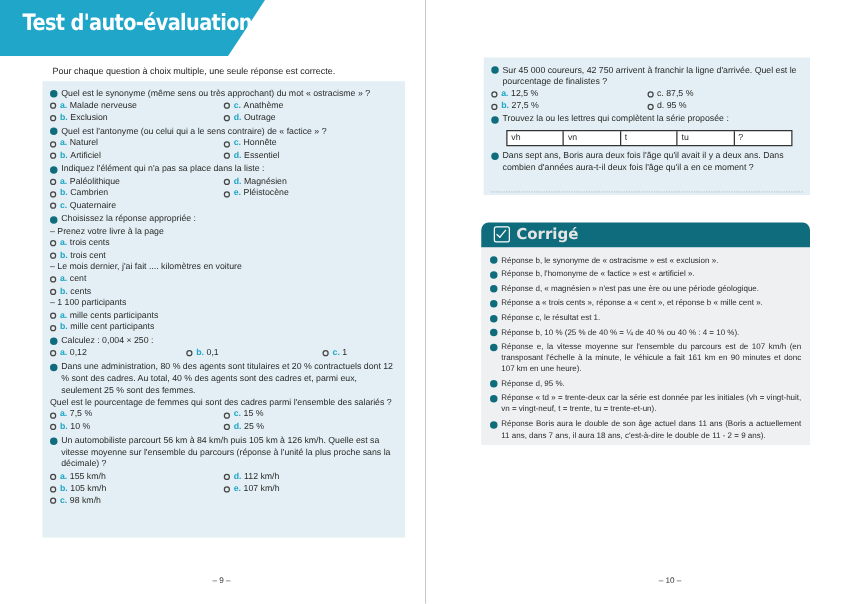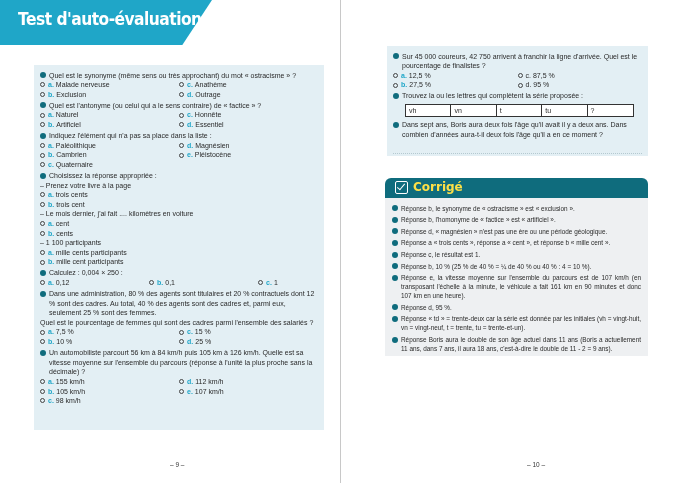--- a/index.html
+++ b/index.html
@@ -55,6 +55,7 @@
 <div class="page page-left">
   <div class="title-banner"></div>
   <div class="title-text">Test d'auto-évaluation</div>
+  <div class="intro">Pour chaque question à choix multiple, une seule réponse est correcte.</div>
 
   <div class="qbox qbox-left">
 

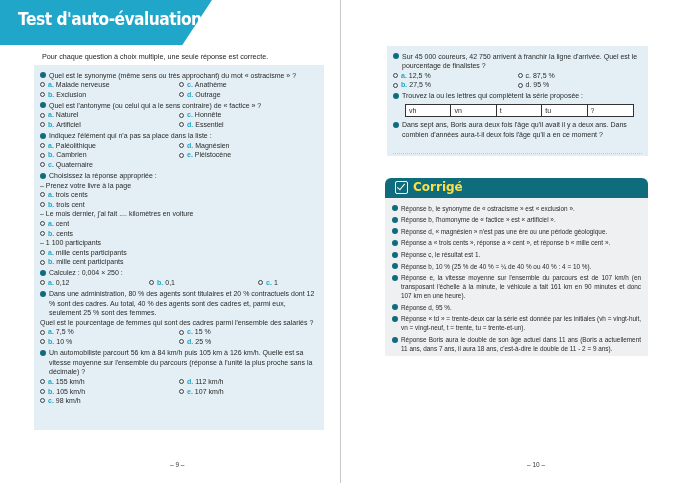--- a/index.html
+++ b/index.html
@@ -40,7 +40,7 @@
     border-radius: 6px 6px 0 0; }
   .corr-check { position: absolute; left: 10px; top: 3px; width: 13px; height: 13px; border: 1.5px solid #fff; border-radius: 2px; }
   .corr-check::after { content: ""; position: absolute; left: 3px; top: 0px; width: 3px; height: 7px; border-right: 1.6px solid #fff; border-bottom: 1.6px solid #fff; transform: rotate(40deg); }
-  .corr-title { position: absolute; left: 28px; top: 2px; font-family: "DejaVu Sans", sans-serif; font-weight: bold; font-size: 12px; color: #fde047; }
+  .corr-title { position: absolute; left: 28px; top: 2px; font-family: "DejaVu Sans", sans-serif; font-weight: bold; font-size: 12px; color: #e5e5e5; }
   .corr-body { position: absolute; left: 385px; top: 198px; width: 263px; height: 158px; background: #eef0f2; padding: 3px 7px; font-size: 6.4px; line-height: 9px; }
   .corr-body .q { margin-top: 2.6px; }
   .corr-body .q .qtext { text-align: justify; }

